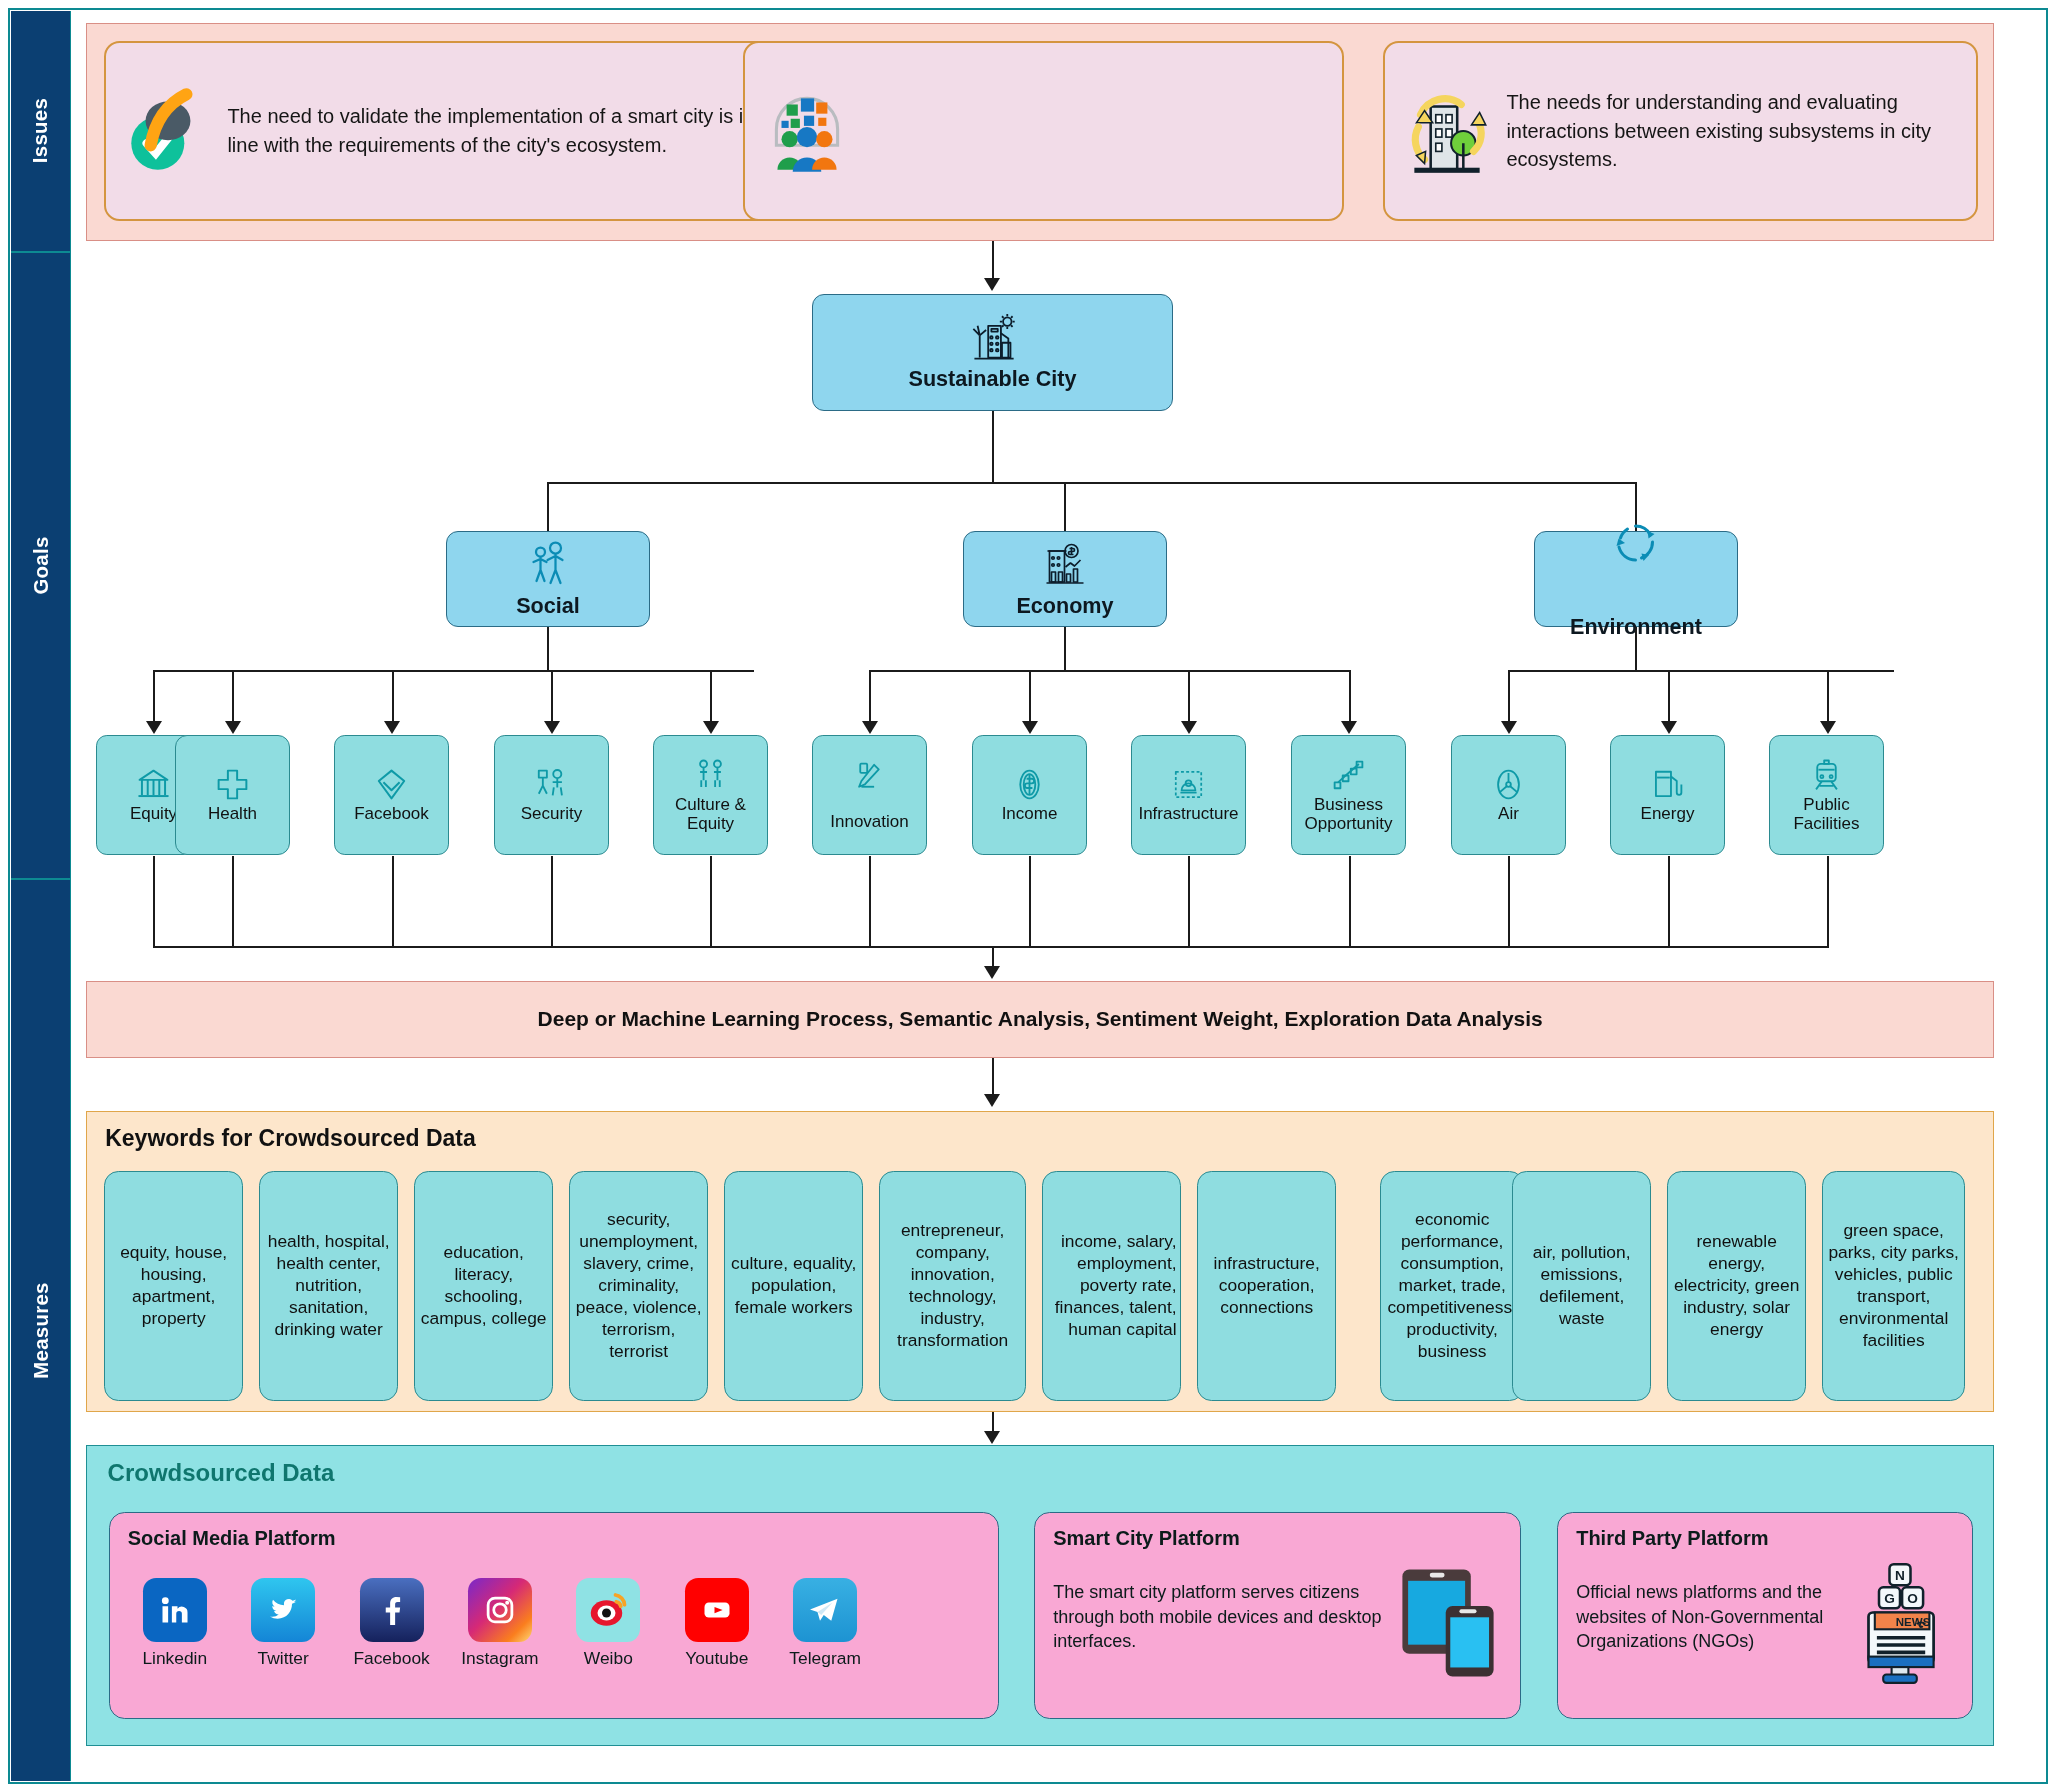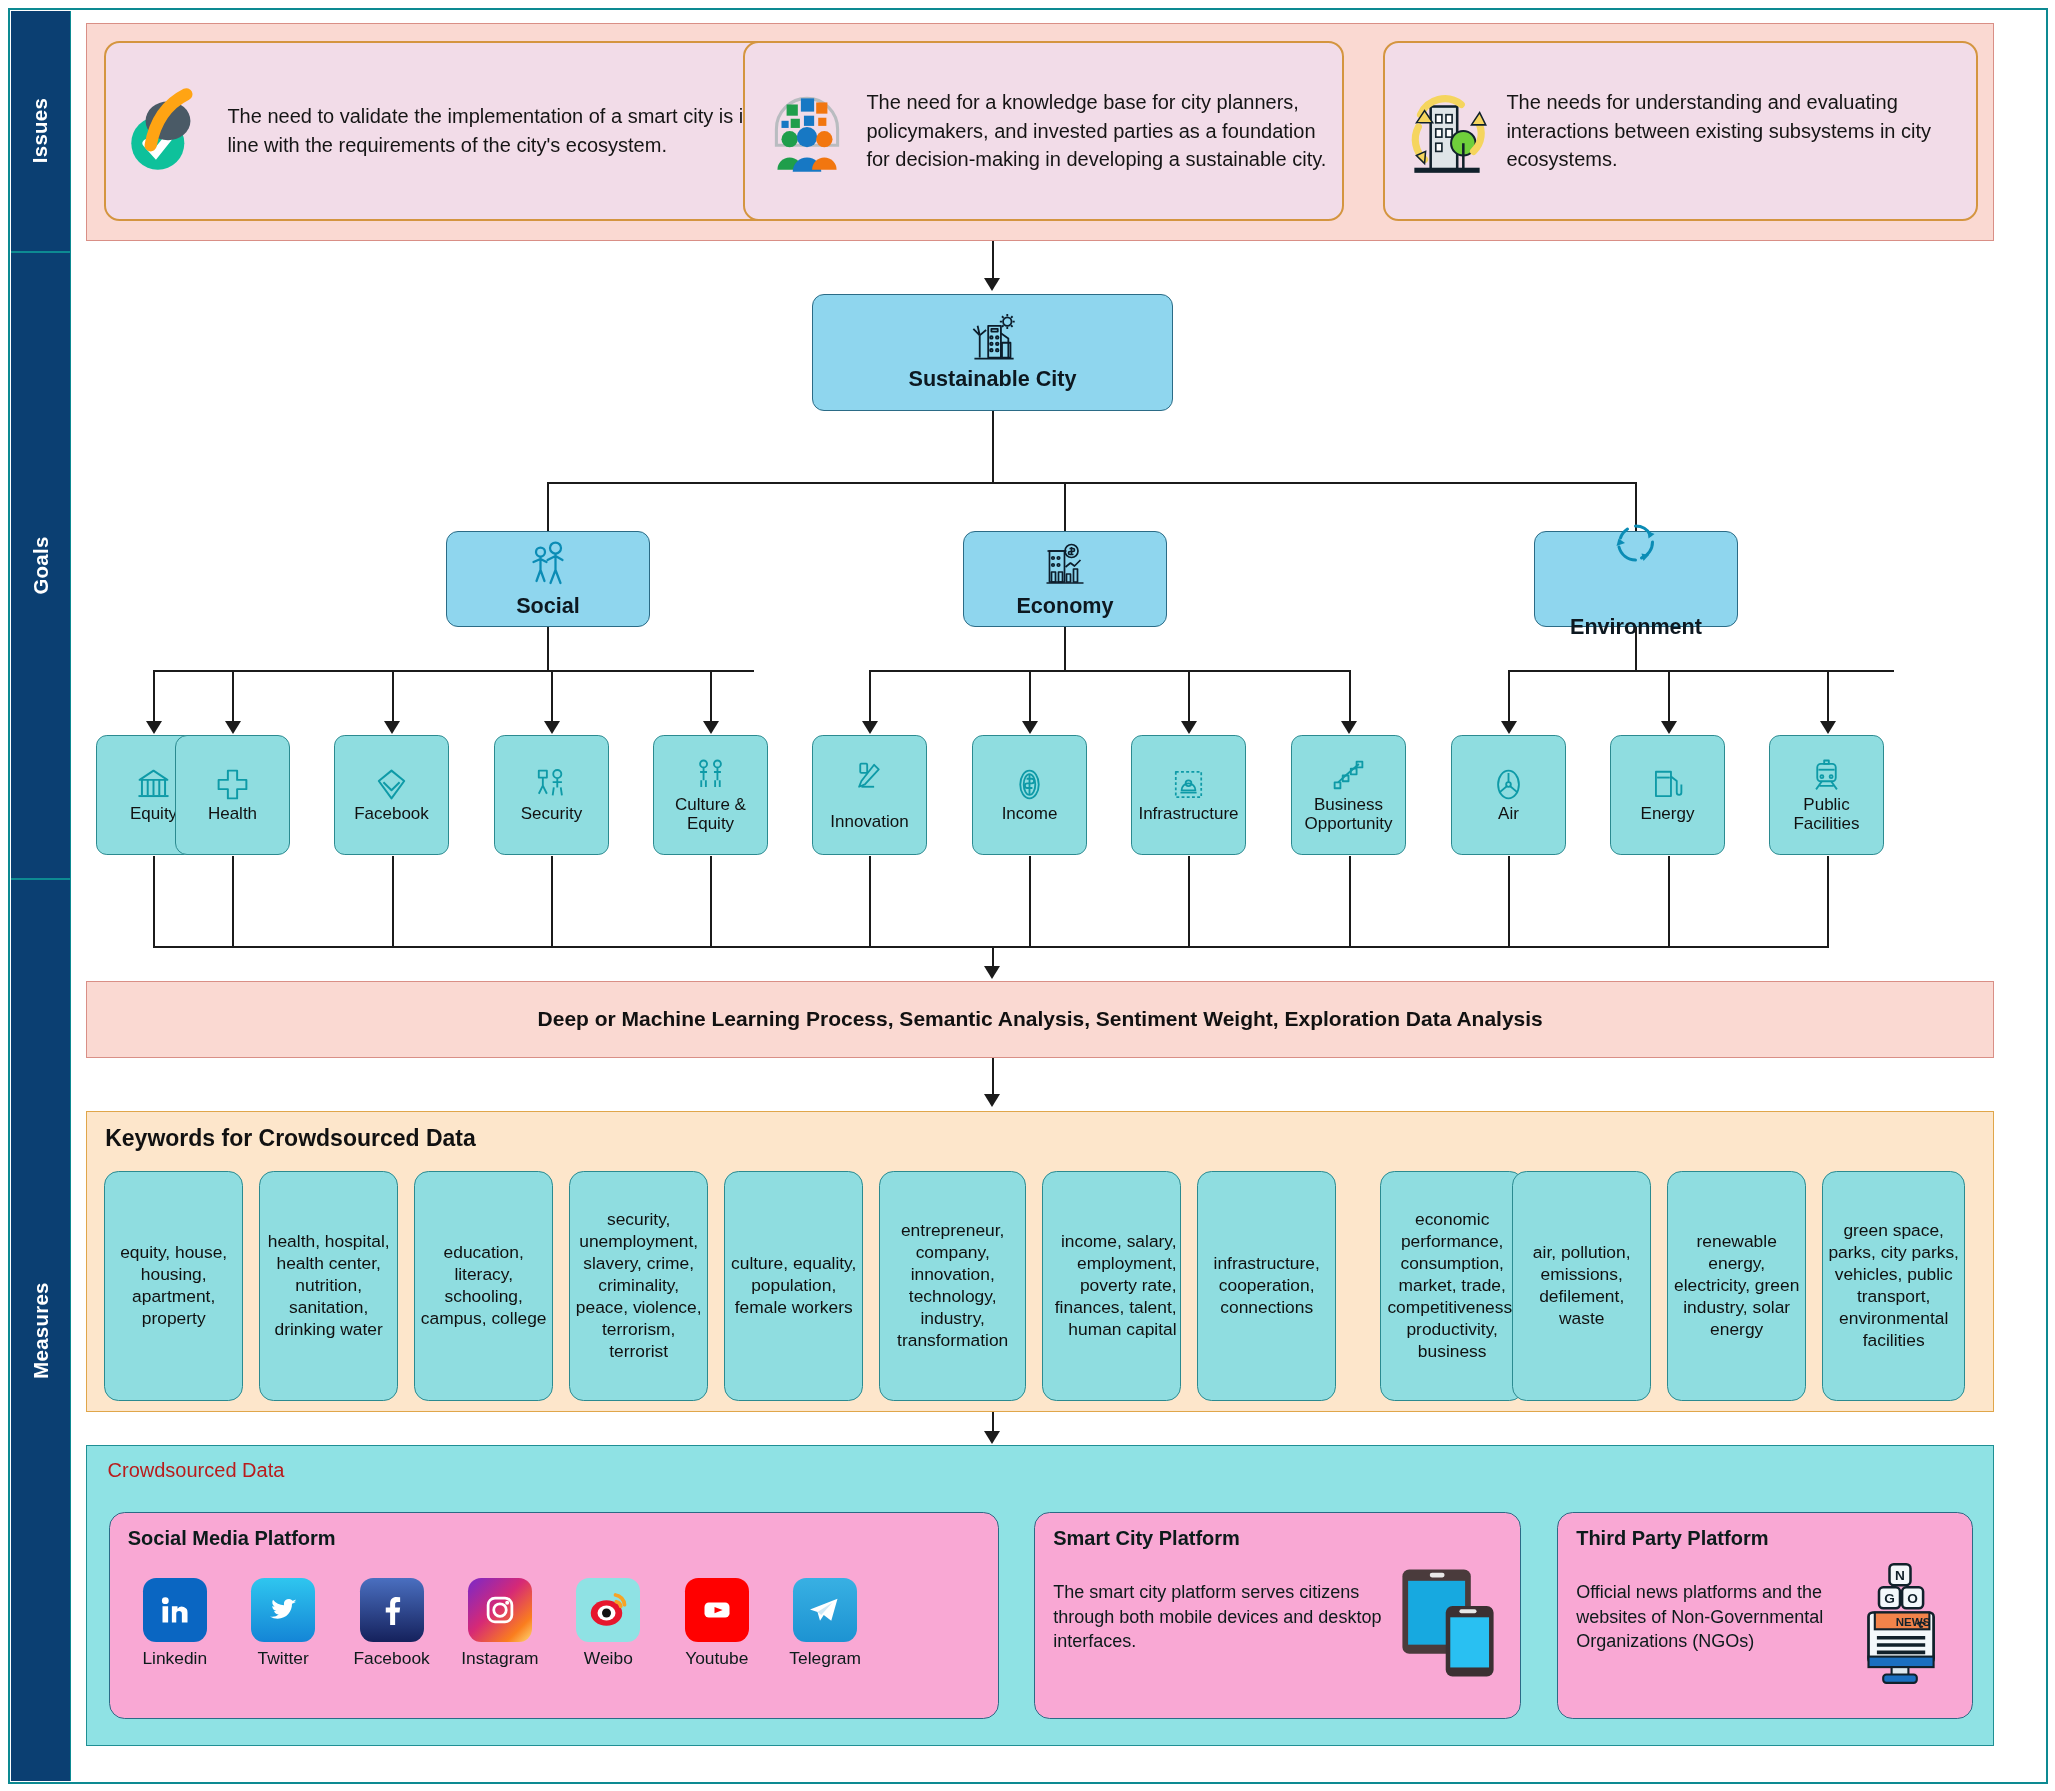--- a/index.html
+++ b/index.html
@@ -263,7 +263,6 @@
             <path d="M55 88 a12 12 0 0 1 24 0z" fill="#f2760f"></path>
           </svg>
         </div>
-        <div class="txt">The need for a knowledge base for city planners, policymakers, and invested parties as a foundation for decision-making in developing a sustainable city.</div>
       </div>
 
       <div class="issue-card" id="issue-2">

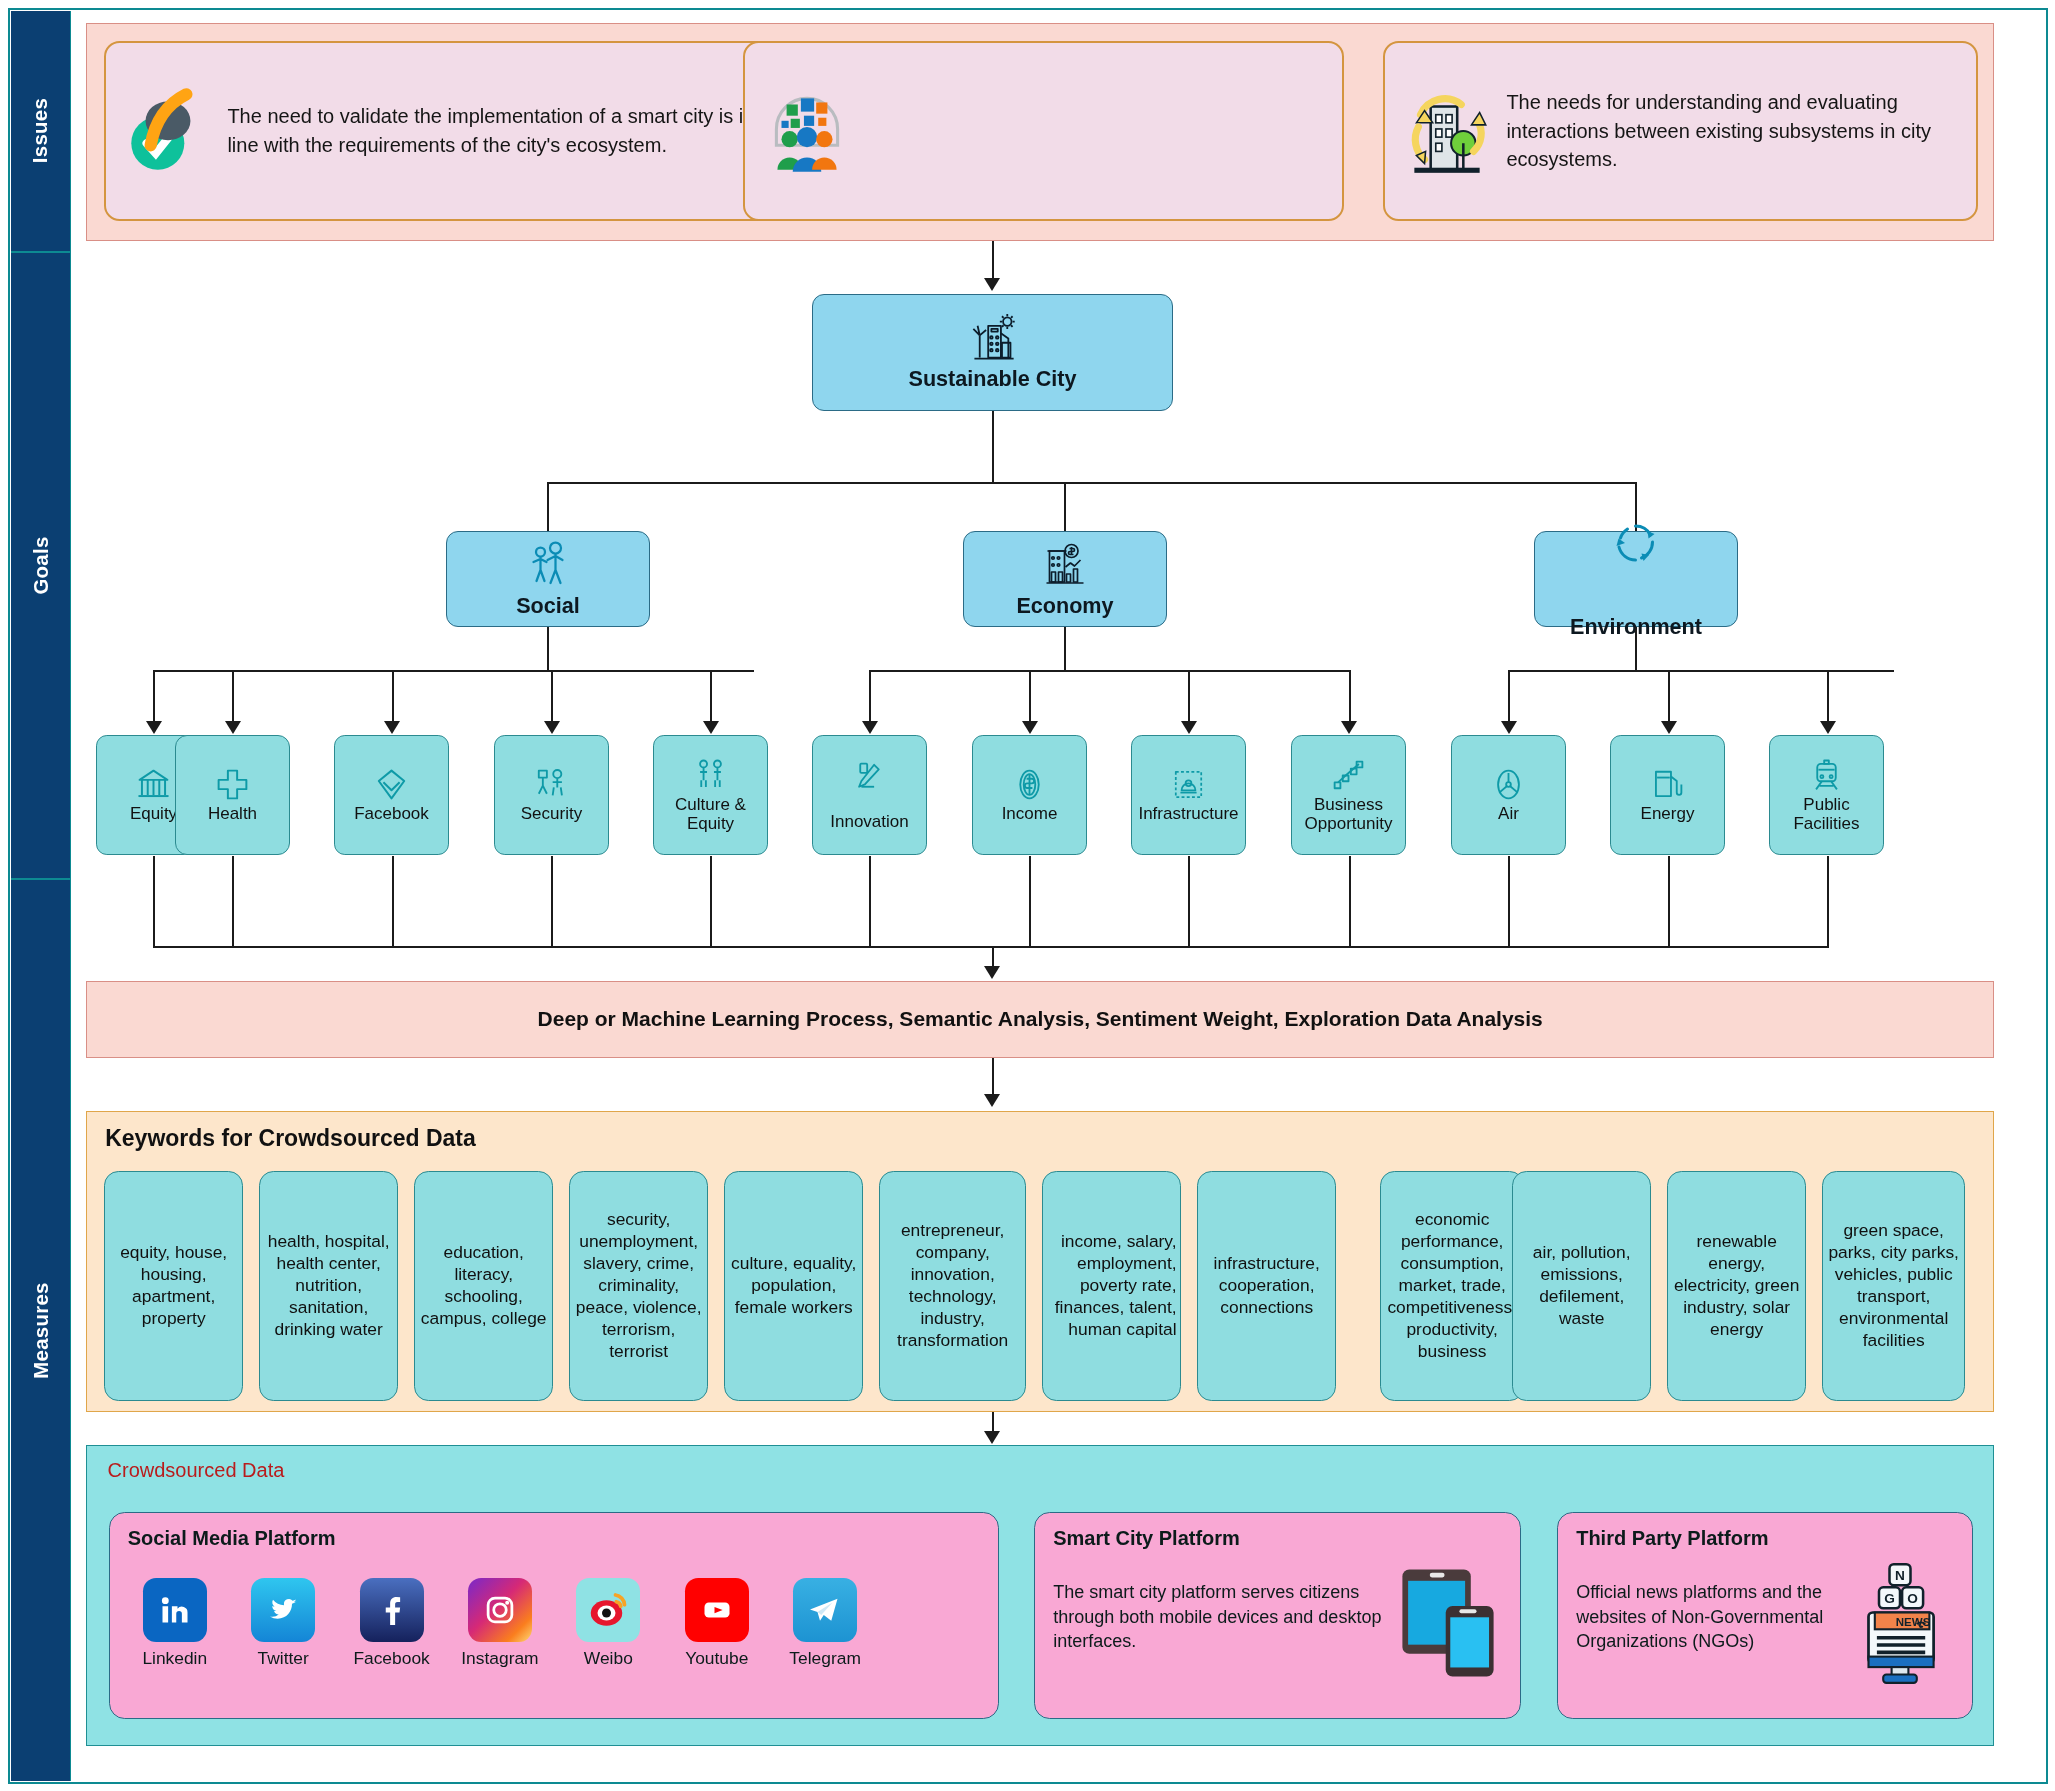--- a/index.html
+++ b/index.html
@@ -160,7 +160,7 @@
   }
   .cs-title {
     position: absolute; left: 20.4px; top: 13.2px;
-    font-size: 20px; font-weight: normal; color: #b91c1c;
+    font-size: 24px; font-weight: bold; color: #0f766e;
   }
   .cs-card {
     position: absolute;

